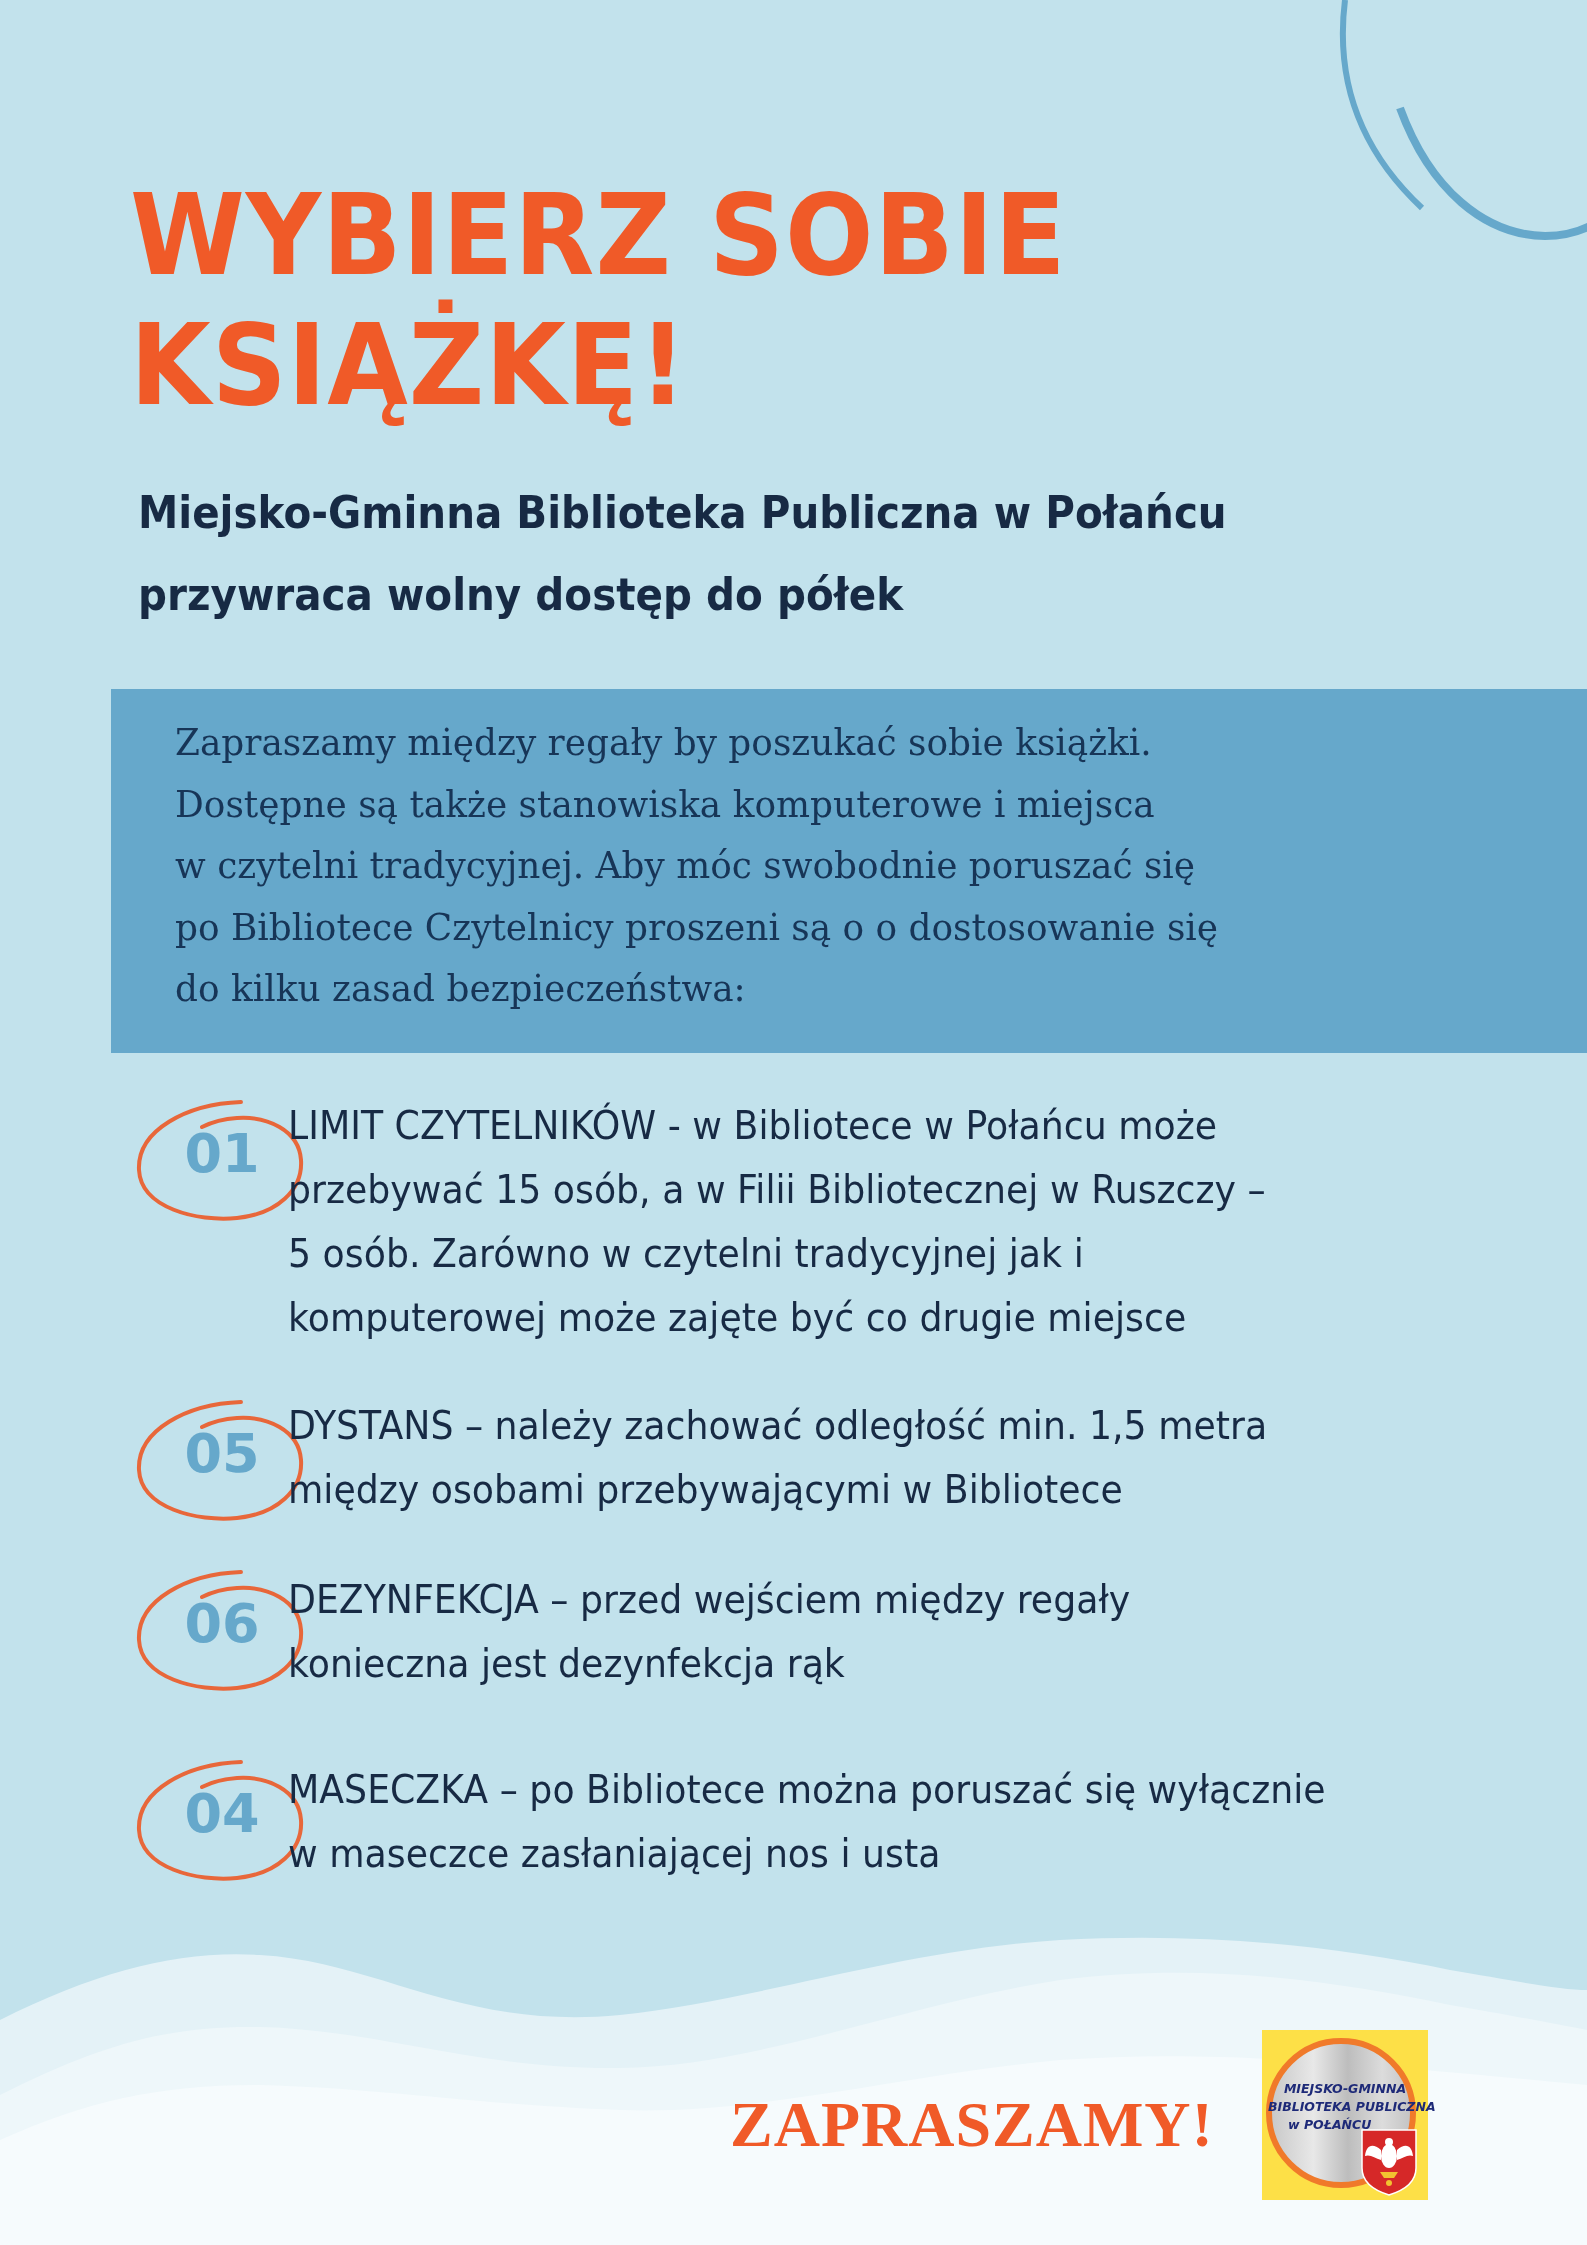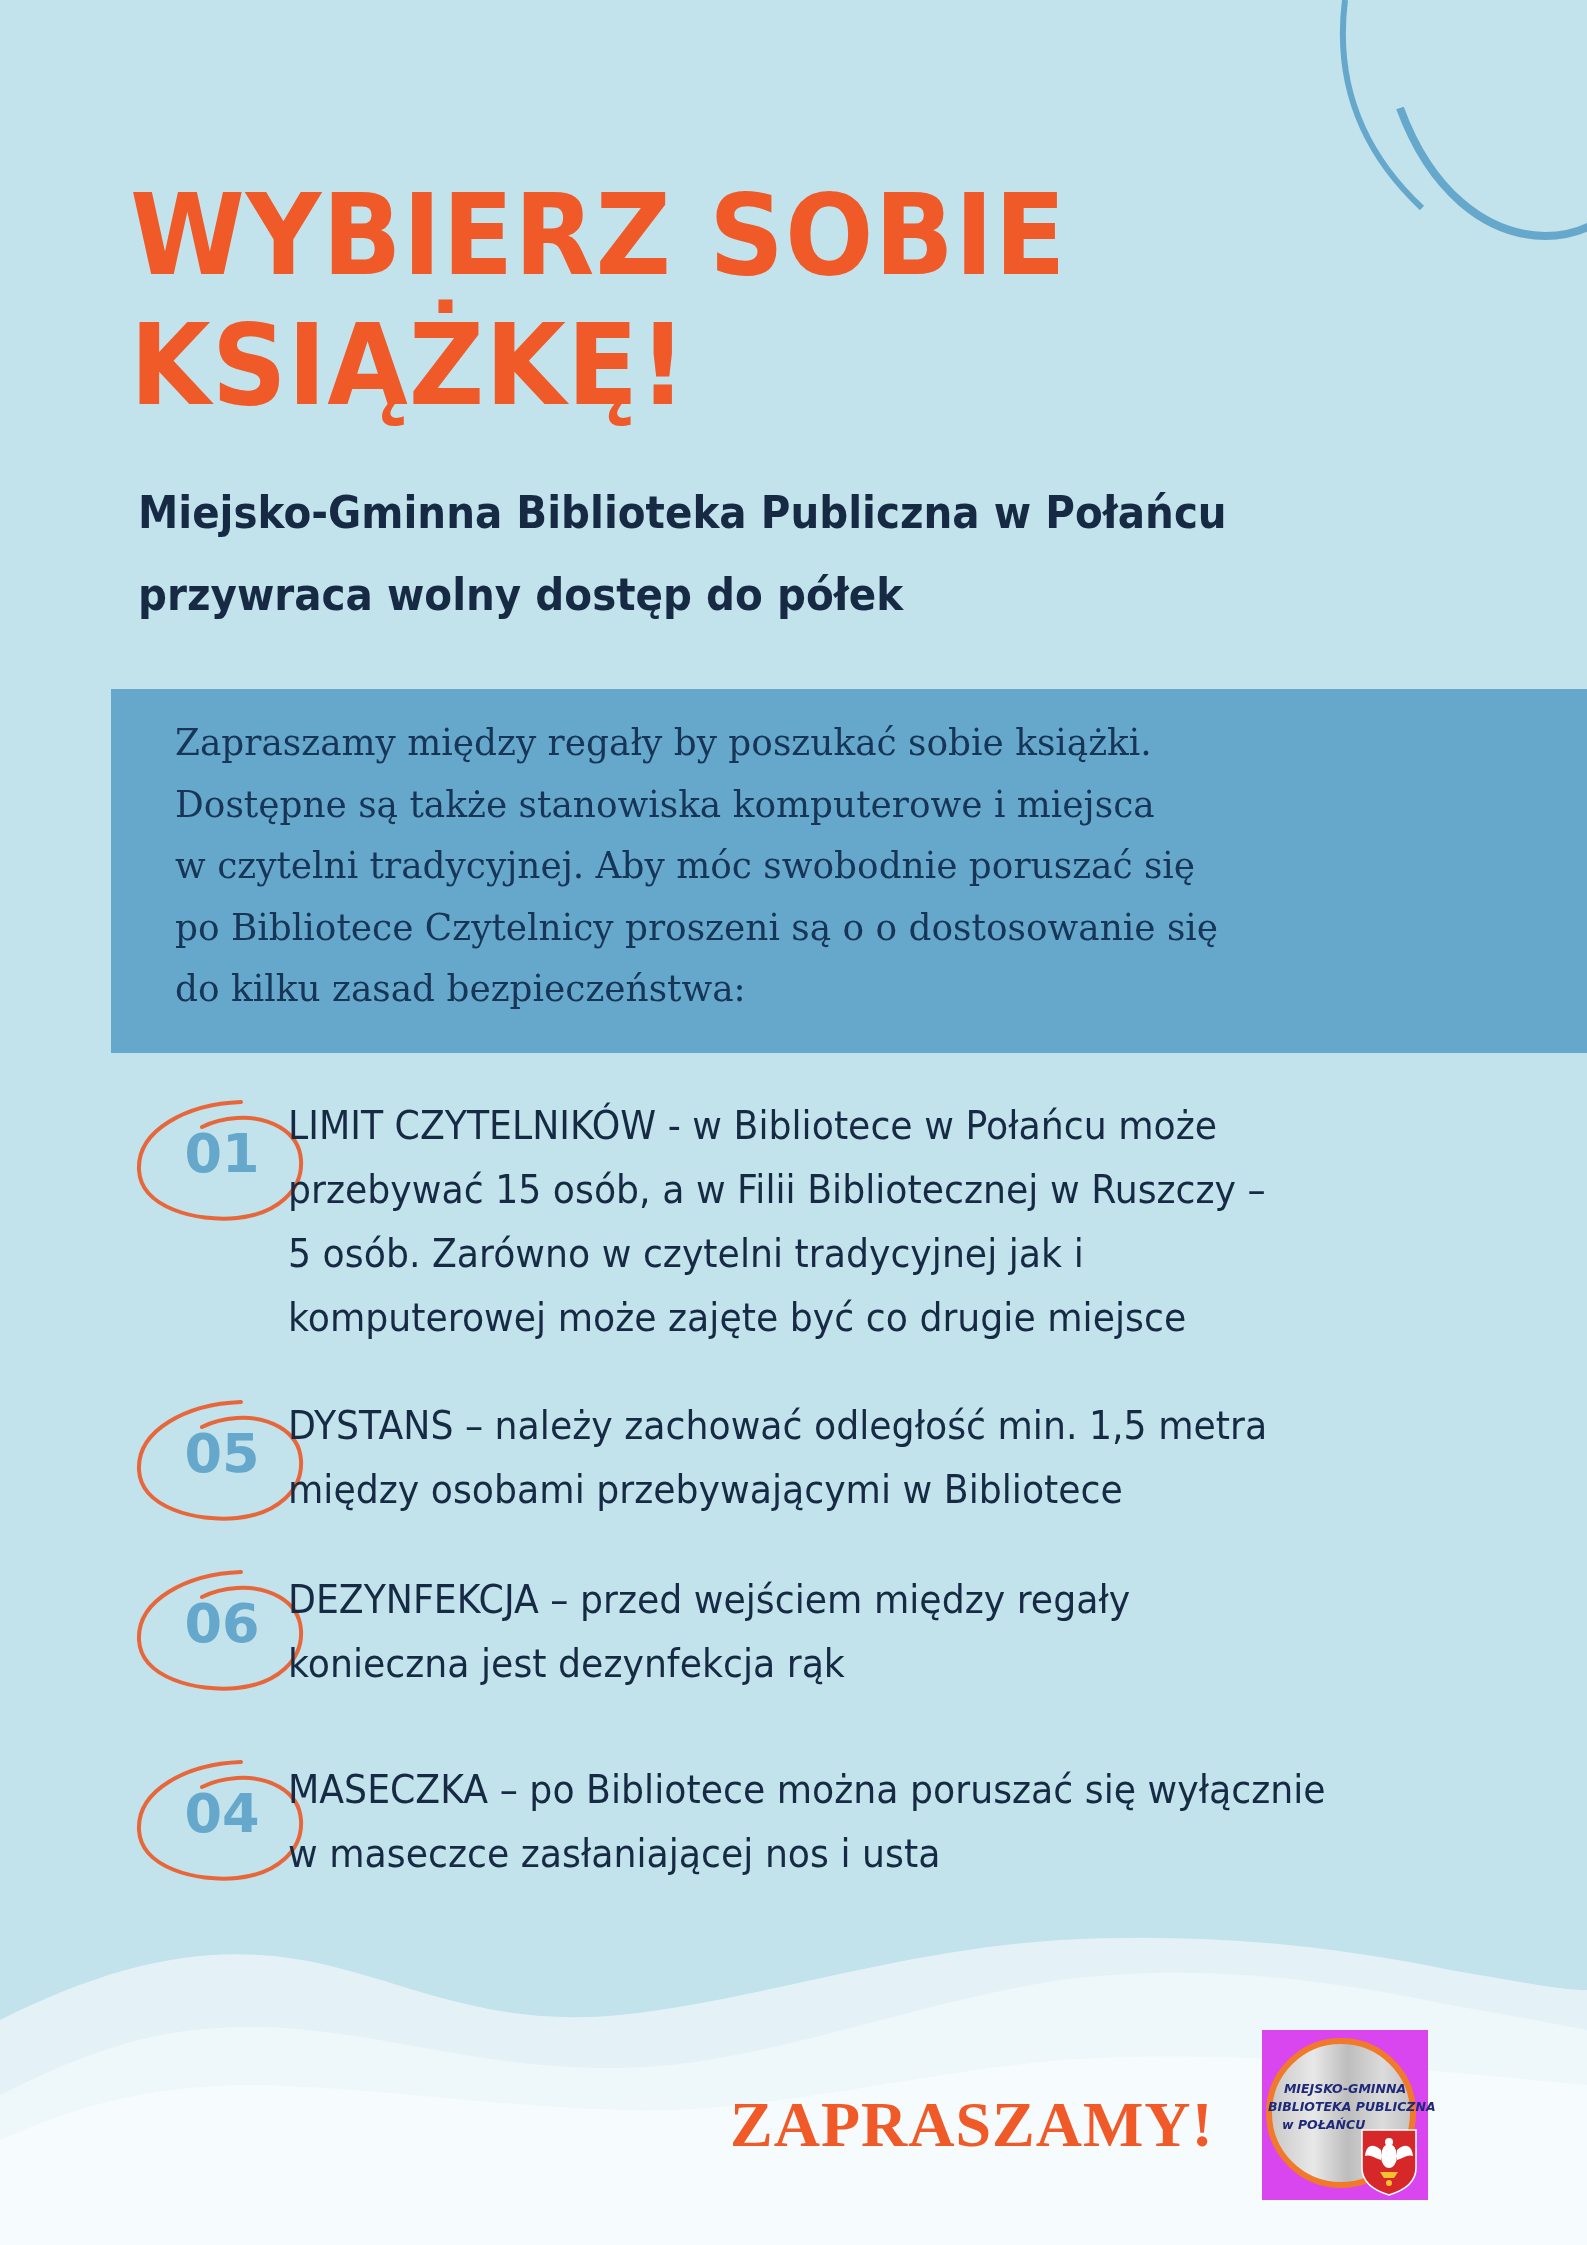--- a/index.html
+++ b/index.html
@@ -57,7 +57,7 @@
     }
     .logo {
       position: absolute; left: 1262px; top: 2030px; width: 166px; height: 170px;
-      background: #d946ef;
+      background: #fde047;
     }
     .logo-ring {
       position: absolute; left: 4px; top: 8px; width: 150px; height: 150px;

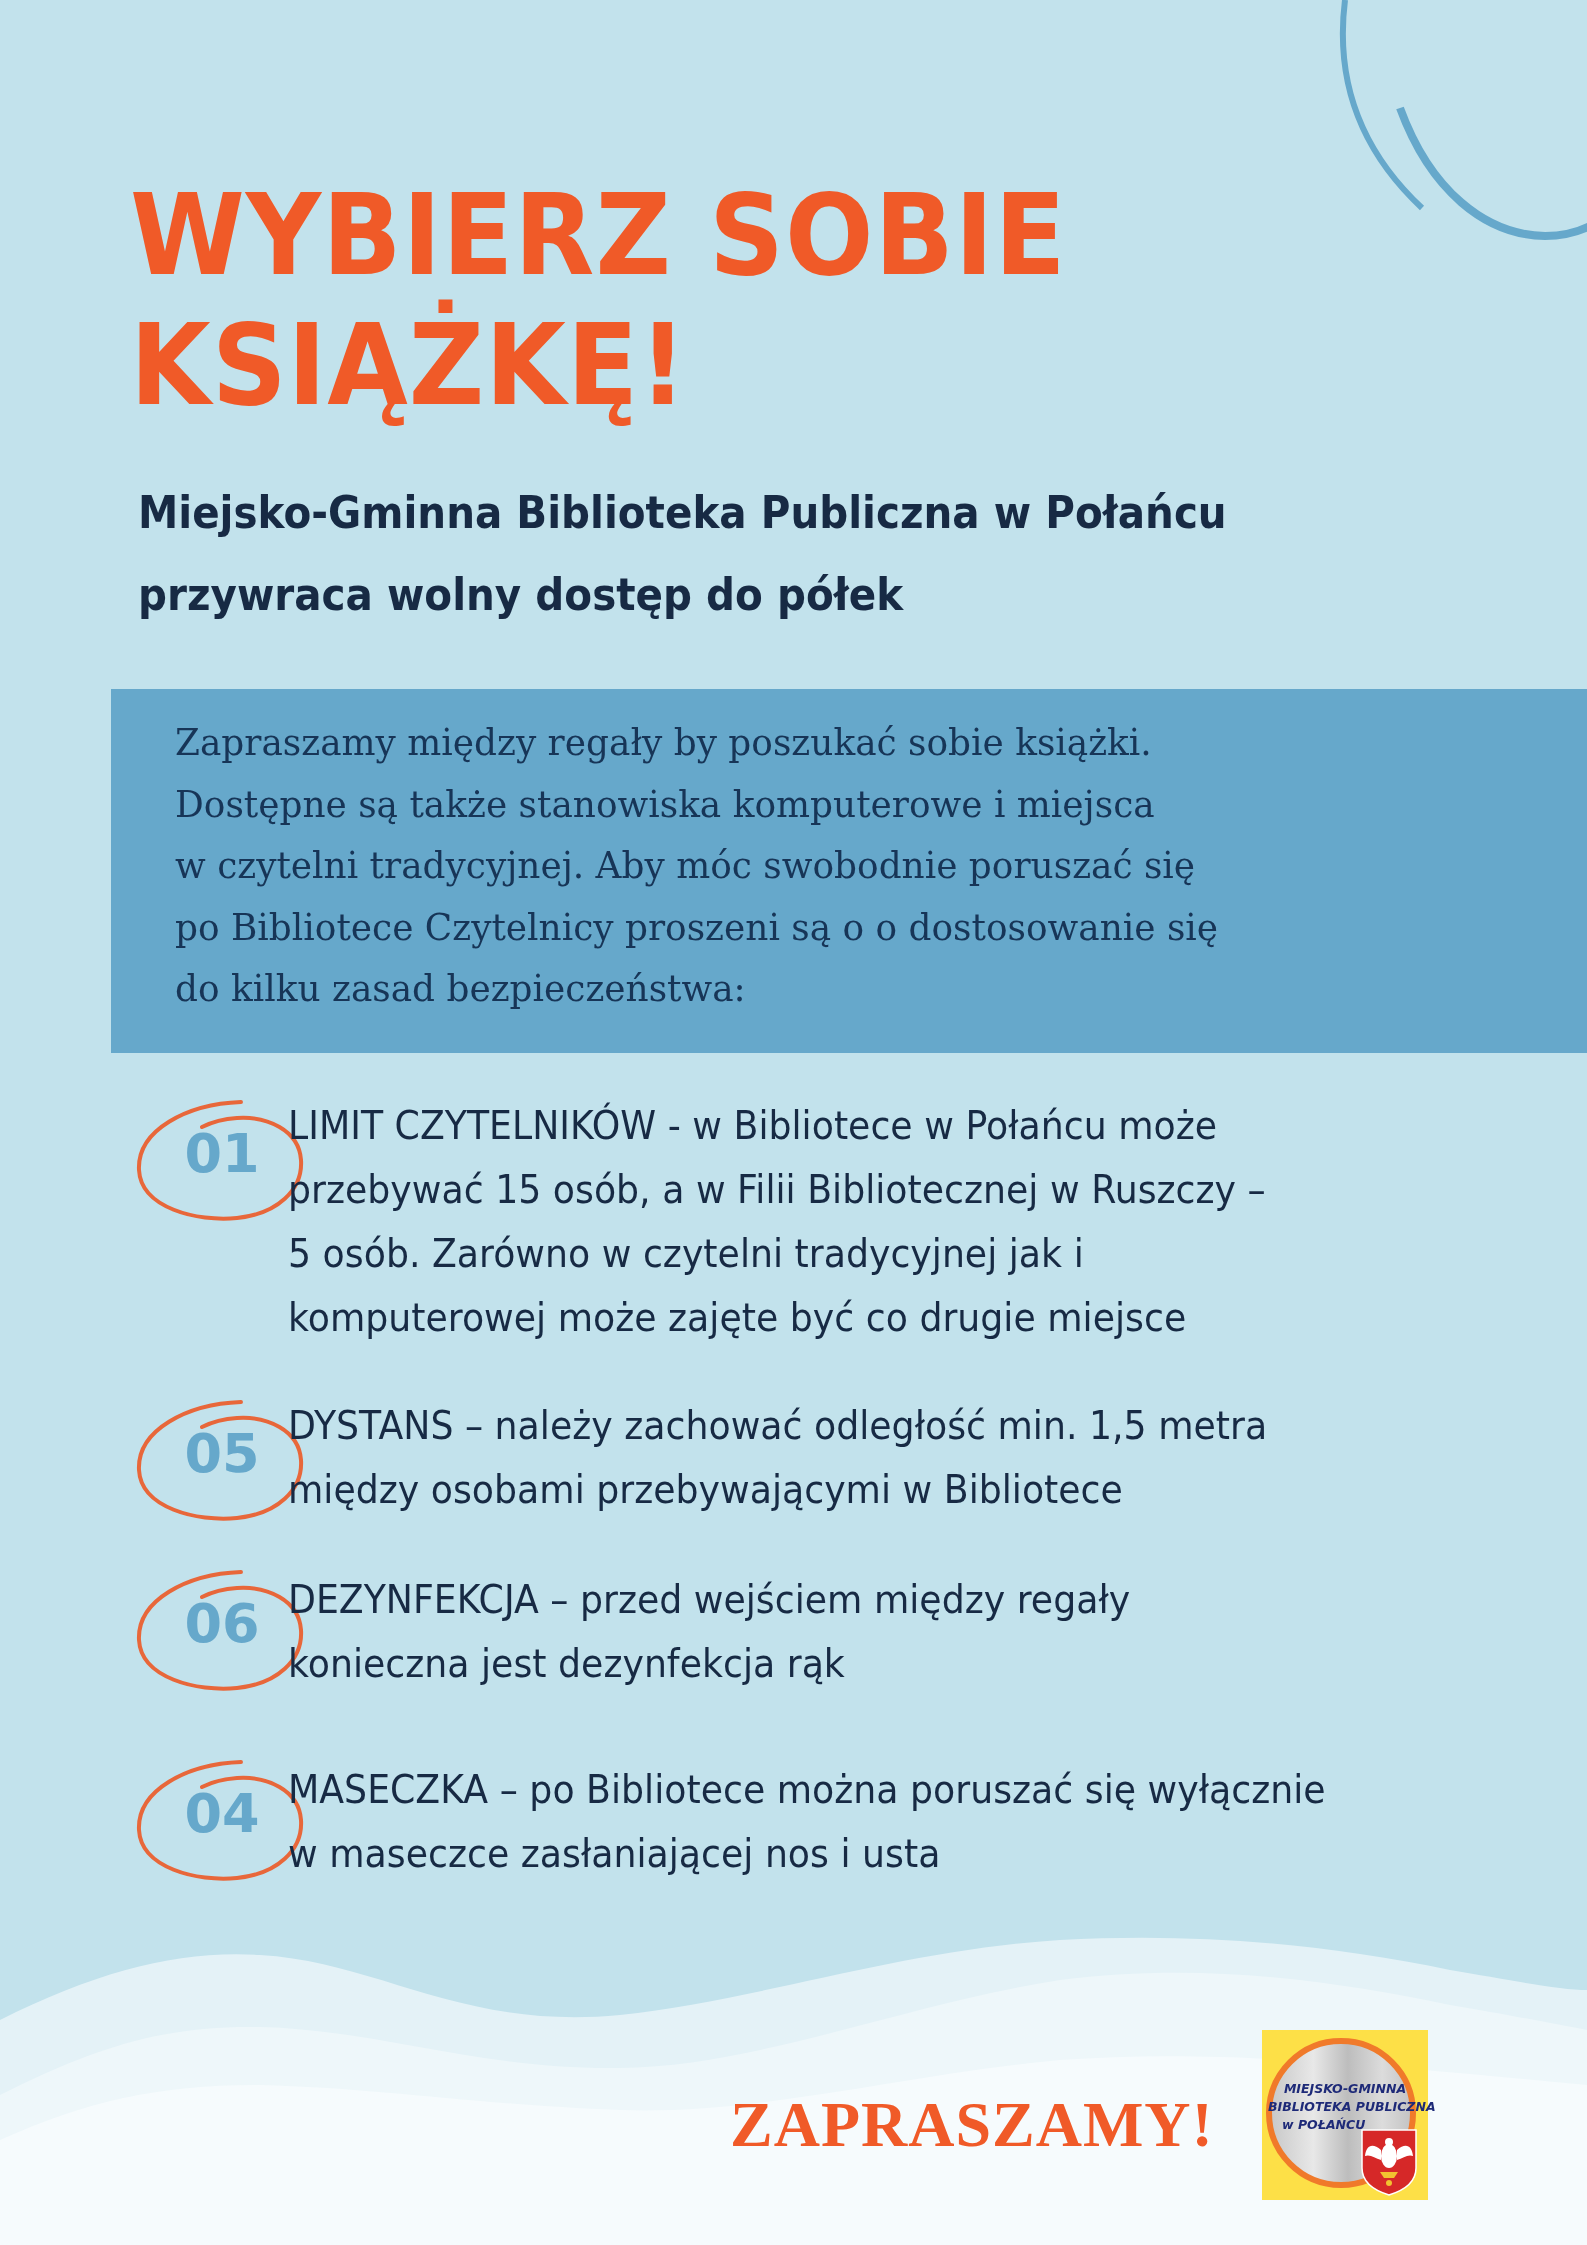--- a/index.html
+++ b/index.html
@@ -71,7 +71,7 @@
       font-size: 12.5px; line-height: 18px; font-weight: bold;
     }
     .logo-text span { display: block; white-space: nowrap; }
-    .logo-text .loc { text-align: left; padding-left: 14px; }
+    .logo-text .loc { text-align: left; padding-left: 20px; }
     .crest { position: absolute; left: 98px; top: 98px; width: 58px; height: 68px; }
   </style>
 </head>

